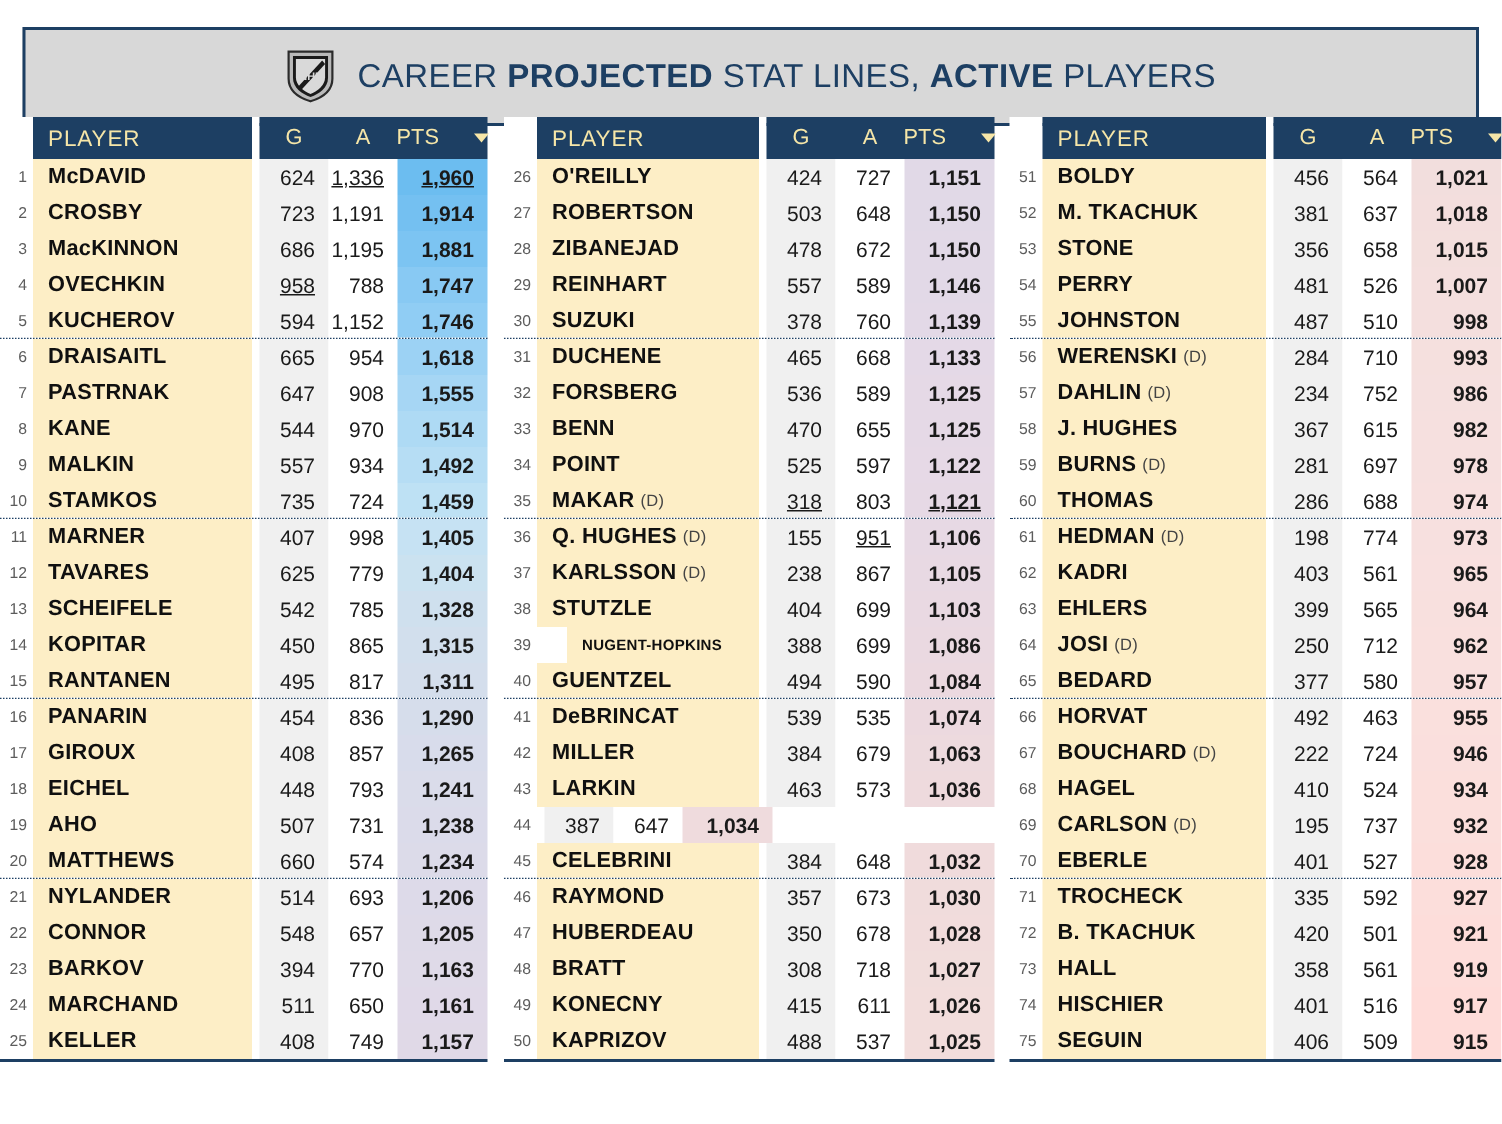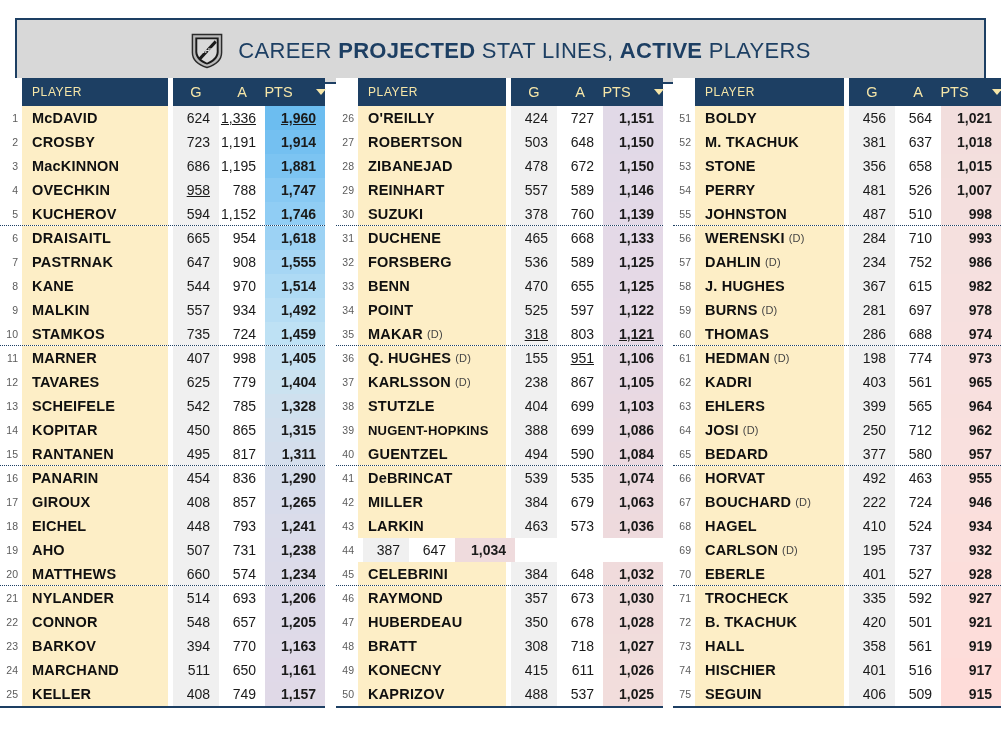--- a/index.html
+++ b/index.html
@@ -57,7 +57,7 @@
     flex: 1;
     background: #1d3f63;
     color: #f6e6a8;
-    font-size: 12px;
+    font-size: 15px;
     letter-spacing: 0.6px;
     display: flex; align-items: center;
     padding-left: 10px;

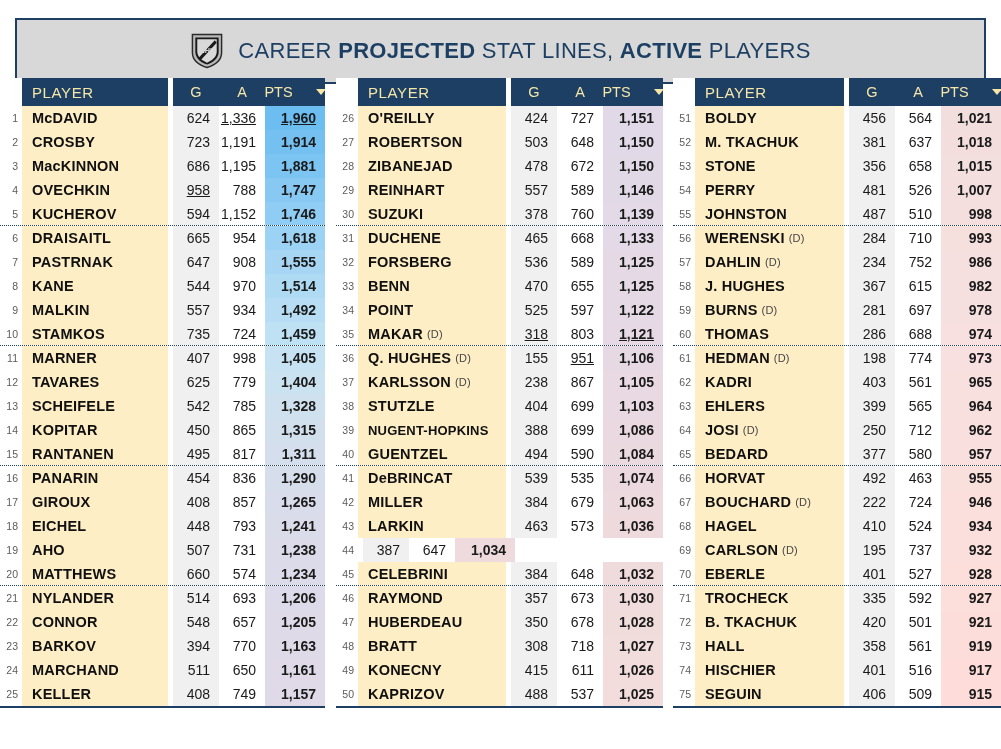--- a/index.html
+++ b/index.html
@@ -109,7 +109,7 @@
     white-space: nowrap;
     overflow: hidden;
   }
-  .pname.small { font-size: 13px; }
+  .pname.small { font-size: 10px; margin-left: 20px; }
   .pos {
     font-weight: 400;
     font-size: 11px;

